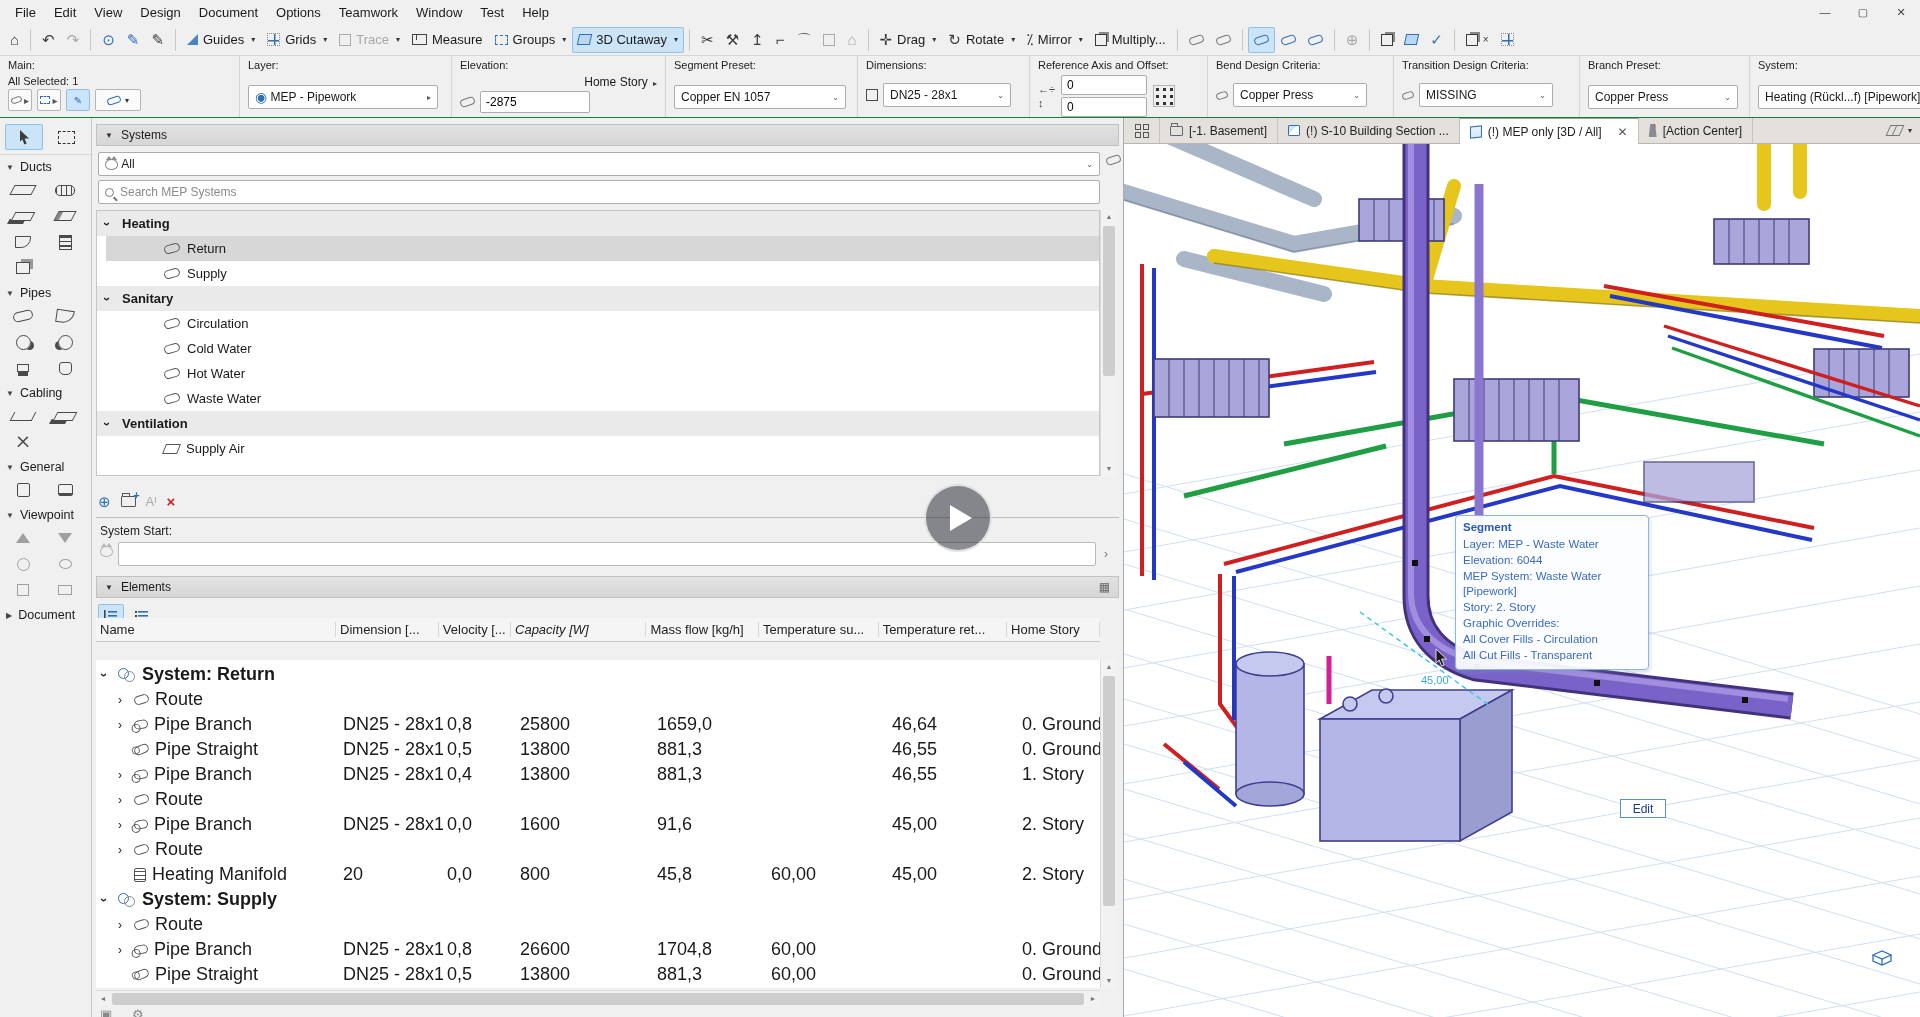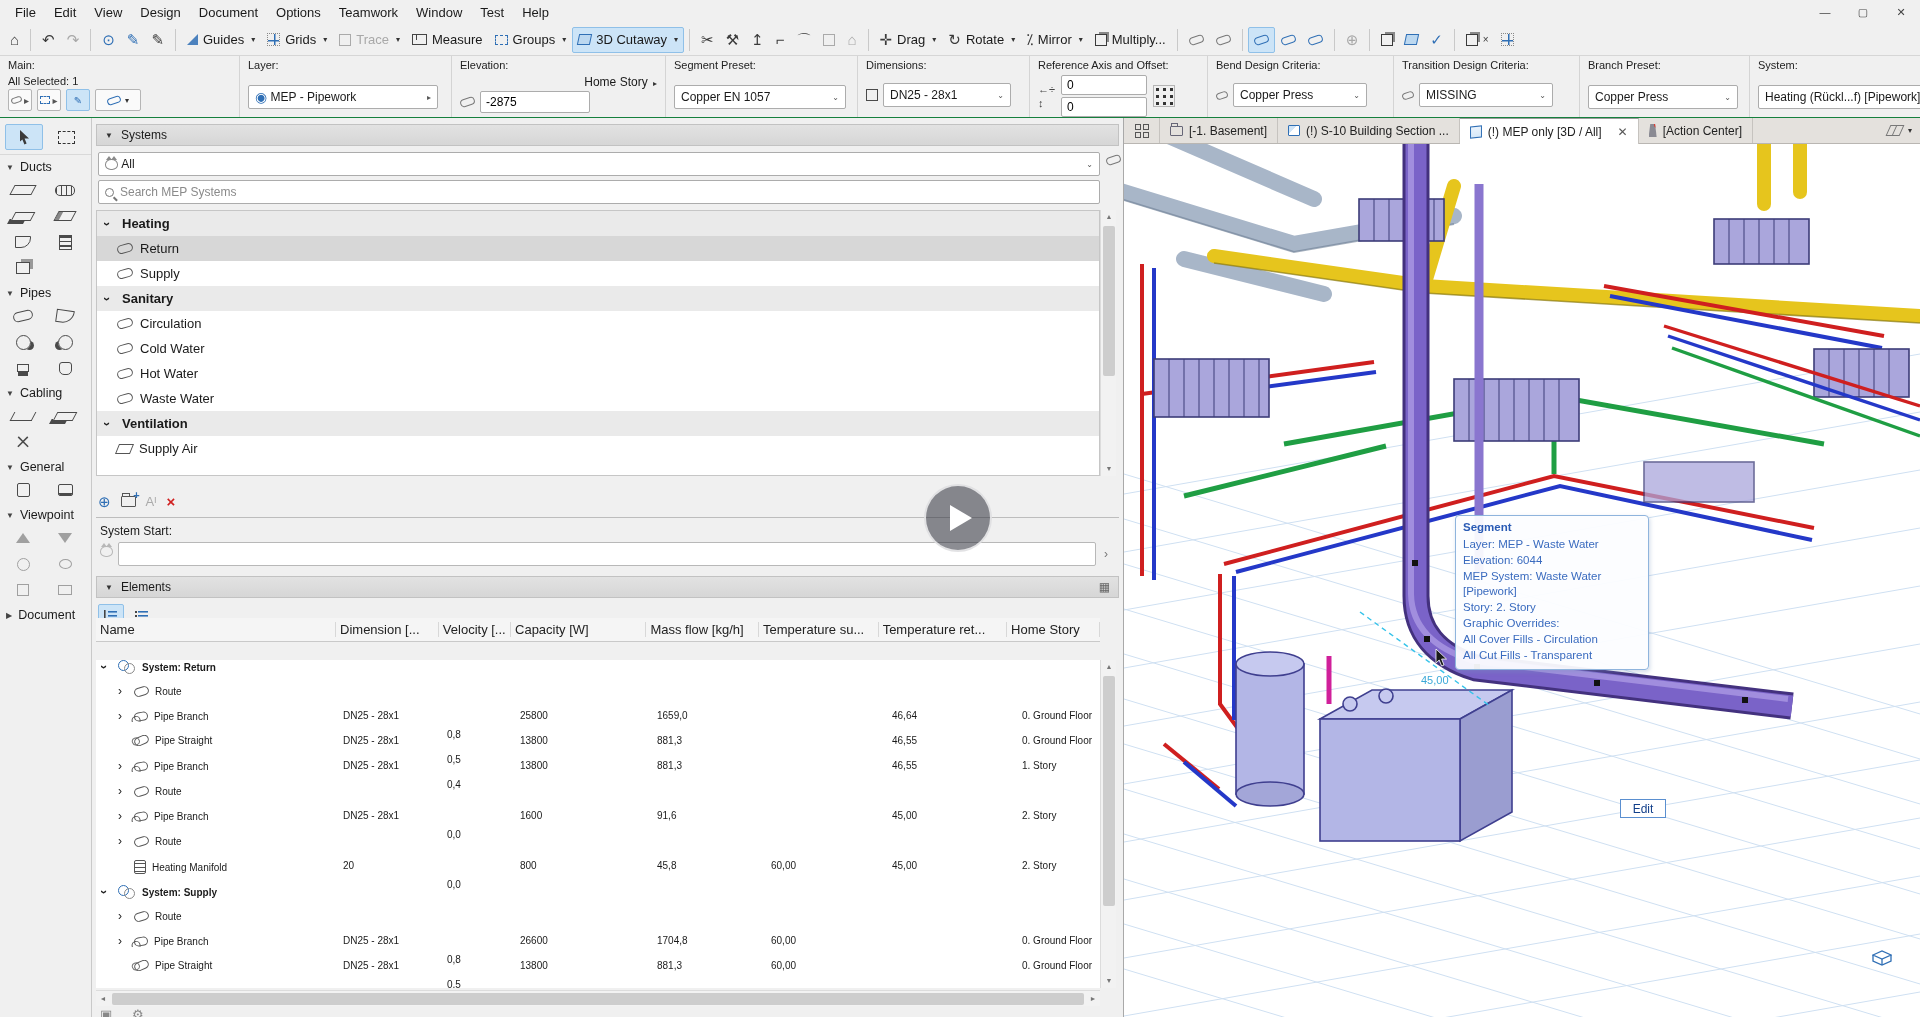--- a/index.html
+++ b/index.html
@@ -98,7 +98,7 @@
   .tree { position:absolute; left:4px; width:1004px; background:#fff; border:1px solid #c6c6c6; overflow:hidden; }
   .tree-row { height:25px; display:flex; align-items:center; gap:7px; font-size:13px; background:#fff; }
   .tree-row.group { background:#eaeaea; font-weight:bold; padding-left:8px; }
-  .tree-row.item { padding-left:20px; }
+  .tree-row.item { padding-left:58px;margin-left:9px; }
   .tree-row.item.selected { background:#d7d7d7; }
   .chev { display:inline-block; width:10px; font-size:12px; color:#222; line-height:1; flex:none; }
   .chev.down::before { content:"›"; display:inline-block; transform:rotate(90deg); }

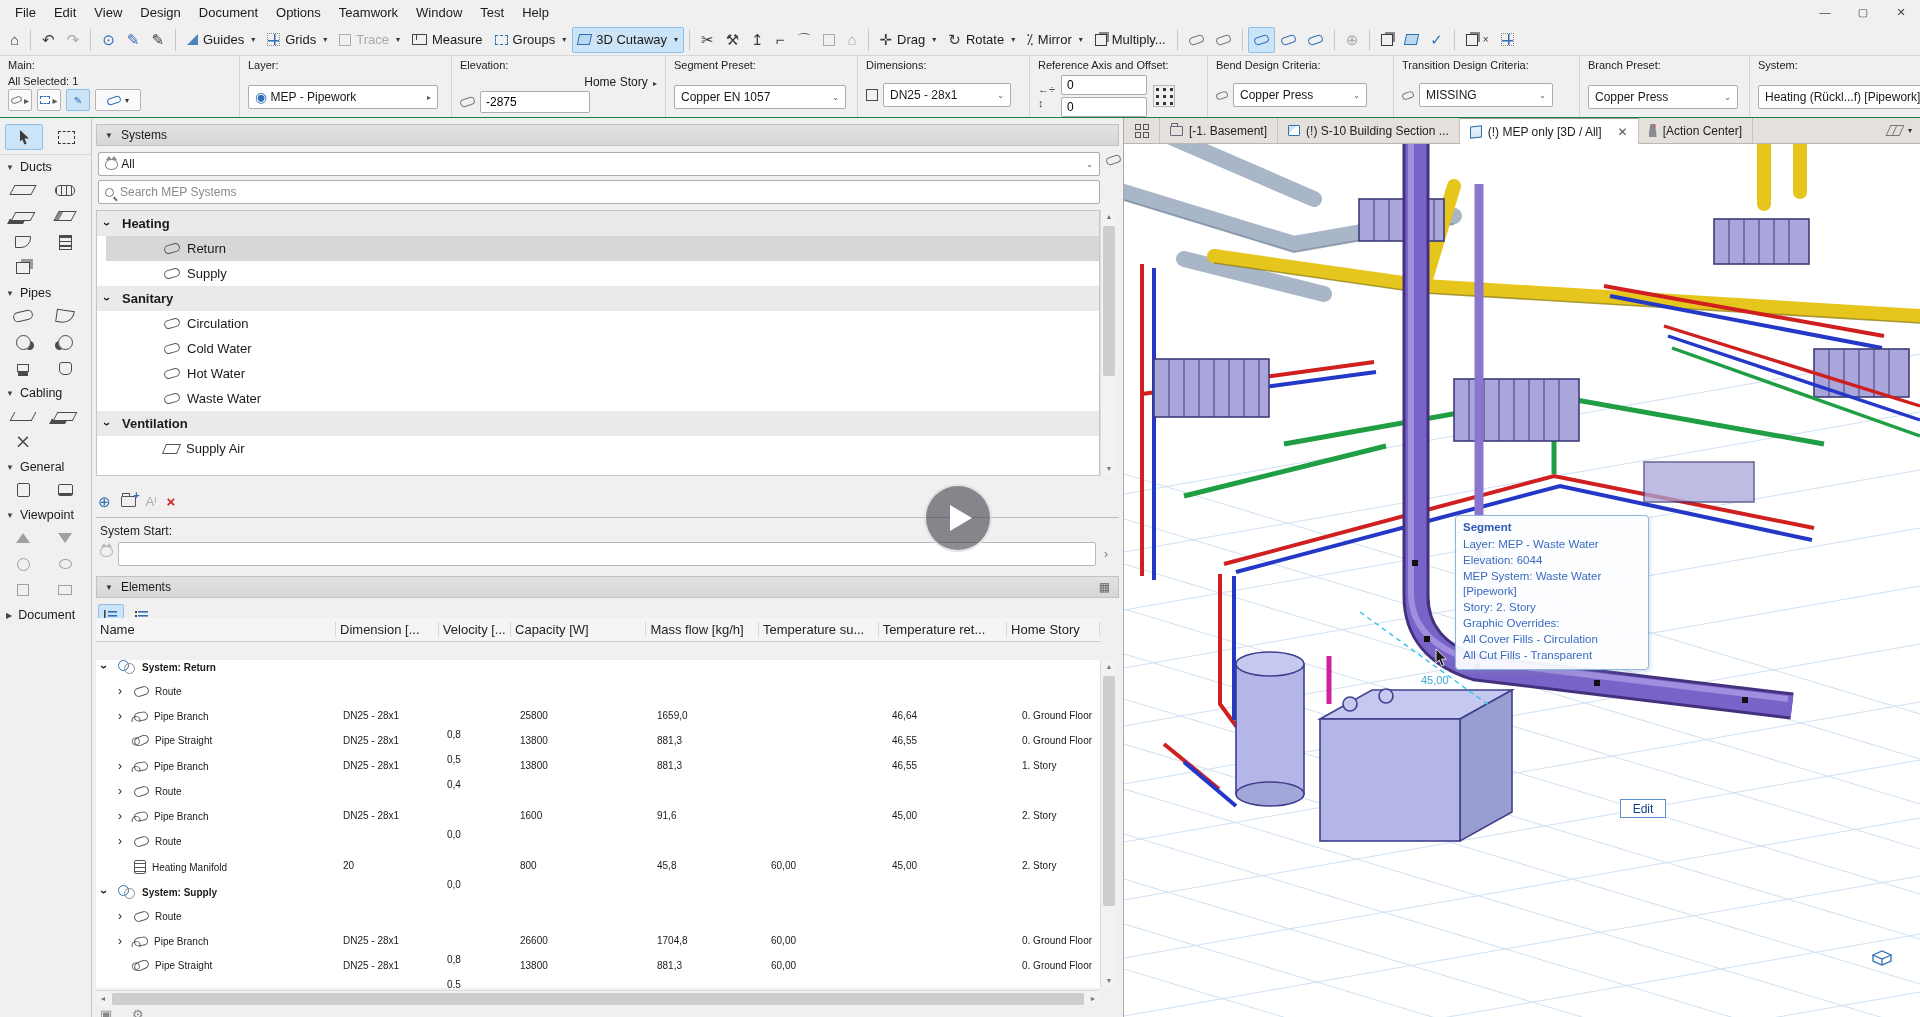--- a/index.html
+++ b/index.html
@@ -148,7 +148,7 @@
   .c0 { width:243px; display:flex; align-items:center; gap:6px; }
   .c1 { width:104px; } .c2 { width:73px;margin-top:19px; } .c3 { width:137px; } .c4 { width:114px; }
   .c5 { width:121px; } .c6 { width:130px; } .c7 { width:94px; }
-  .h0 { width:243px; } .h1 { width:104px; } .h2 { width:73px; } .h3 { width:137px; } .h4 { width:114px; }
+  .h0 { width:243px; } .h1 { width:104px; } .h2 { width:73px; } .h3 { width:137px;font-style:italic; } .h4 { width:114px; }
   .h5 { width:121px; } .h6 { width:130px; } .h7 { width:94px; }
   .lvl0 { padding-left:6px; font-weight:bold; }
   .lvl1 { padding-left:22px; }

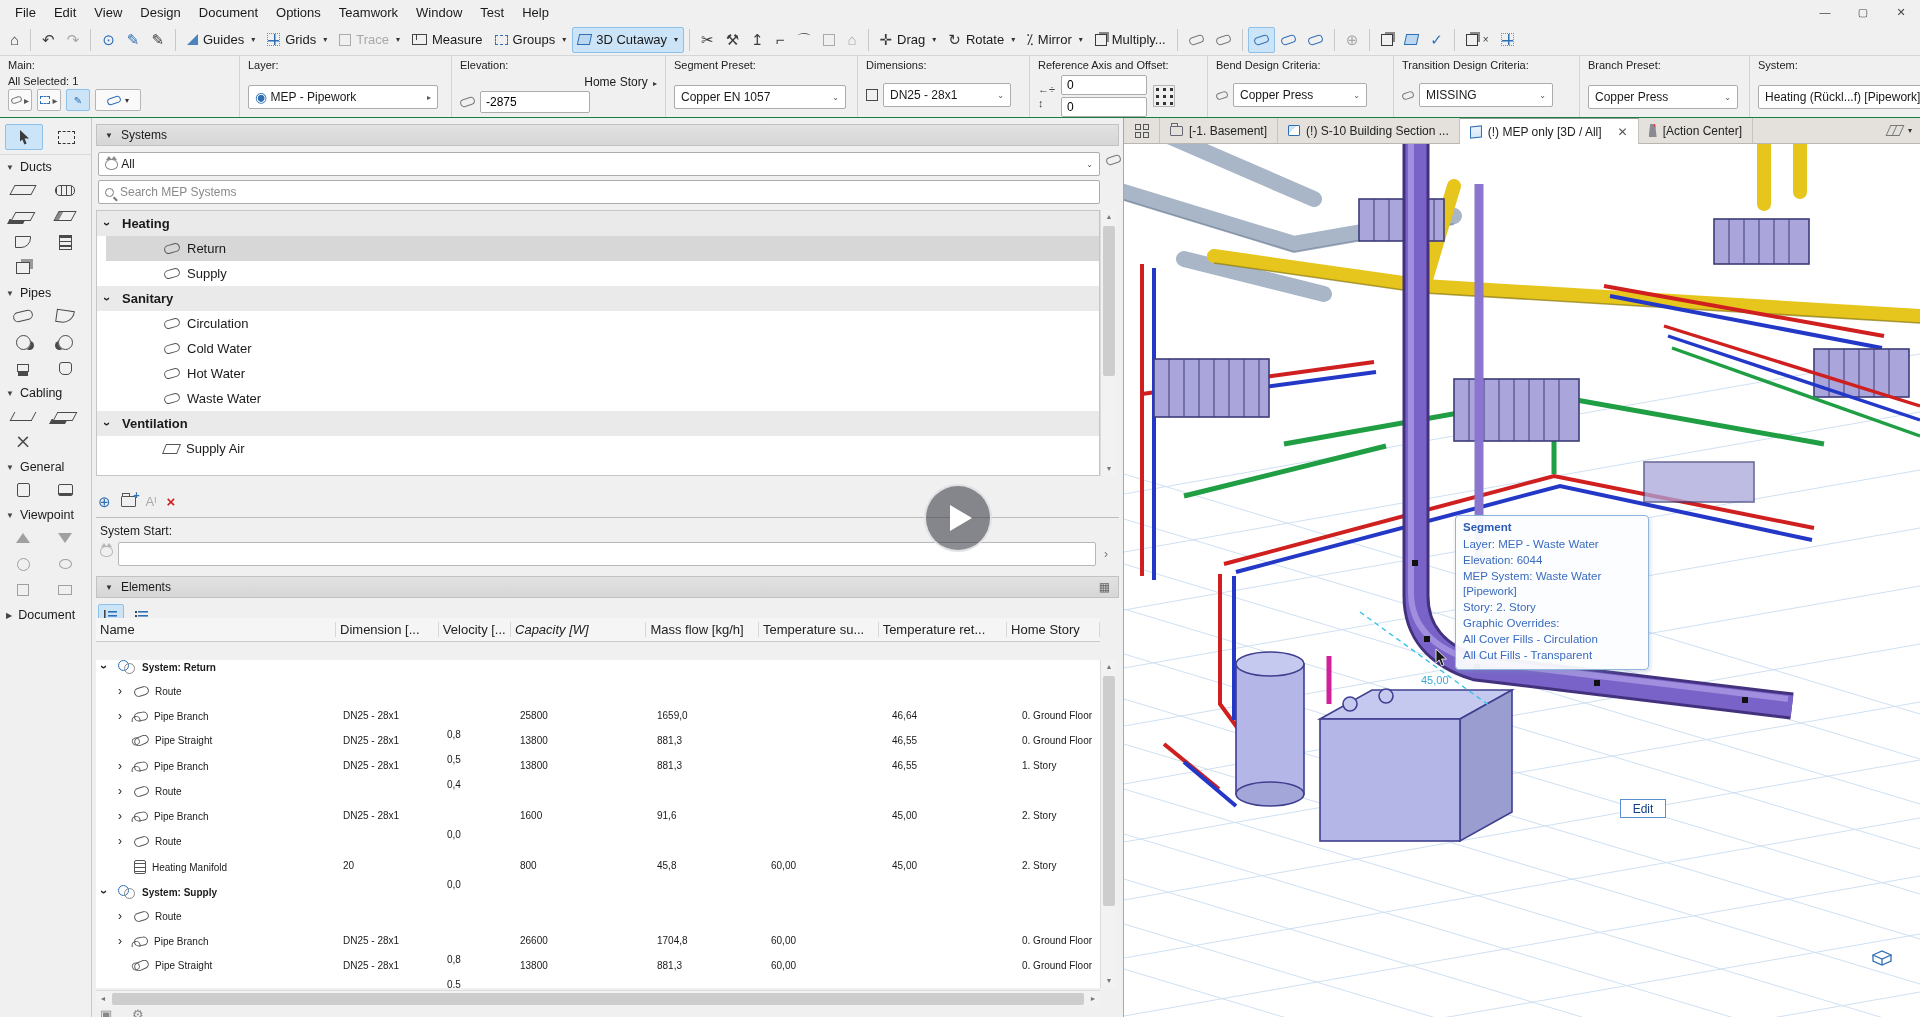--- a/index.html
+++ b/index.html
@@ -143,7 +143,7 @@
   .thead { position:absolute; left:4px; width:1004px; height:24px; display:flex; align-items:center; background:#f5f5f5; border-bottom:1px solid #c9c9c9; font-size:13px; color:#222; }
   .thead .hc { padding:0 4px; border-right:1px solid #d8d8d8; white-space:nowrap; overflow:hidden; }
   .tbody { position:absolute; left:4px; width:1004px; background:#fff; overflow:hidden; }
-  .trow { height:25px; display:flex; align-items:flex-start; font-size:10px; }
+  .trow { height:25px; display:flex; align-items:flex-end; font-size:18px; }
   .c { white-space:nowrap; overflow:hidden; padding:0 4px; flex:none; }
   .c0 { width:243px; display:flex; align-items:center; gap:6px; }
   .c1 { width:104px; } .c2 { width:73px;margin-top:19px; } .c3 { width:137px; } .c4 { width:114px; }

